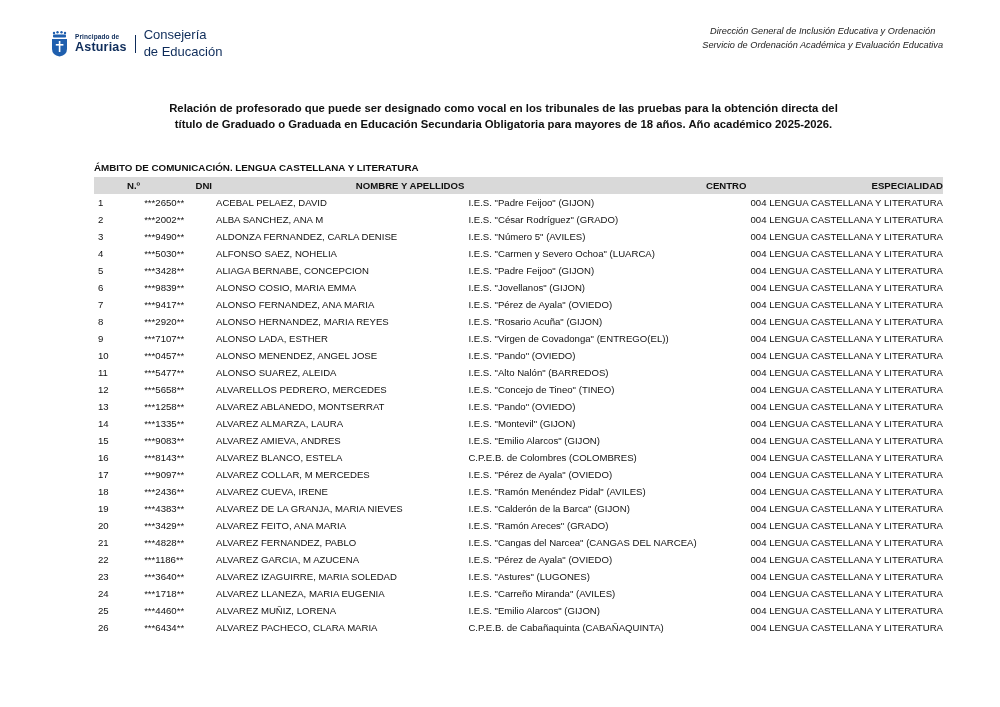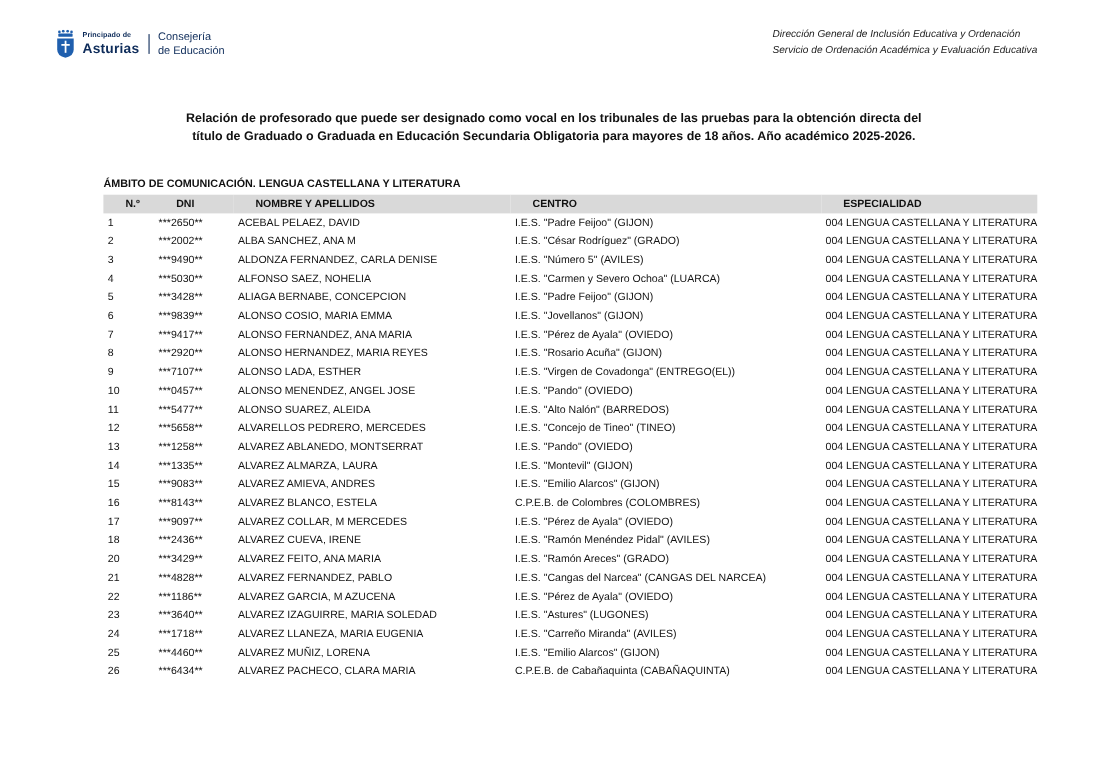--- a/index.html
+++ b/index.html
@@ -14,7 +14,7 @@
   .logo .brand .l1 { font-size: 6.5px; font-weight: bold; color: #0e2c5a; letter-spacing: 0.1px; }
   .logo .brand .l2 { font-size: 12.5px; font-weight: bold; color: #0e2c5a; margin-top: 1px; letter-spacing: 0.2px; }
   .logo .sep { width: 1px; height: 18px; background: #0e2c5a; margin: 0 8px 0 8px; }
-  .logo .dept { font-size: 10px; color: #0e2c5a; line-height: 1.3; }
+  .logo .dept { font-size: 13px; color: #0e2c5a; line-height: 1.3; }
 
   .org { position: absolute; right: 57px; top: 24px; text-align: left; font-style: italic; font-size: 9.2px; line-height: 14px; color: #222; }
 

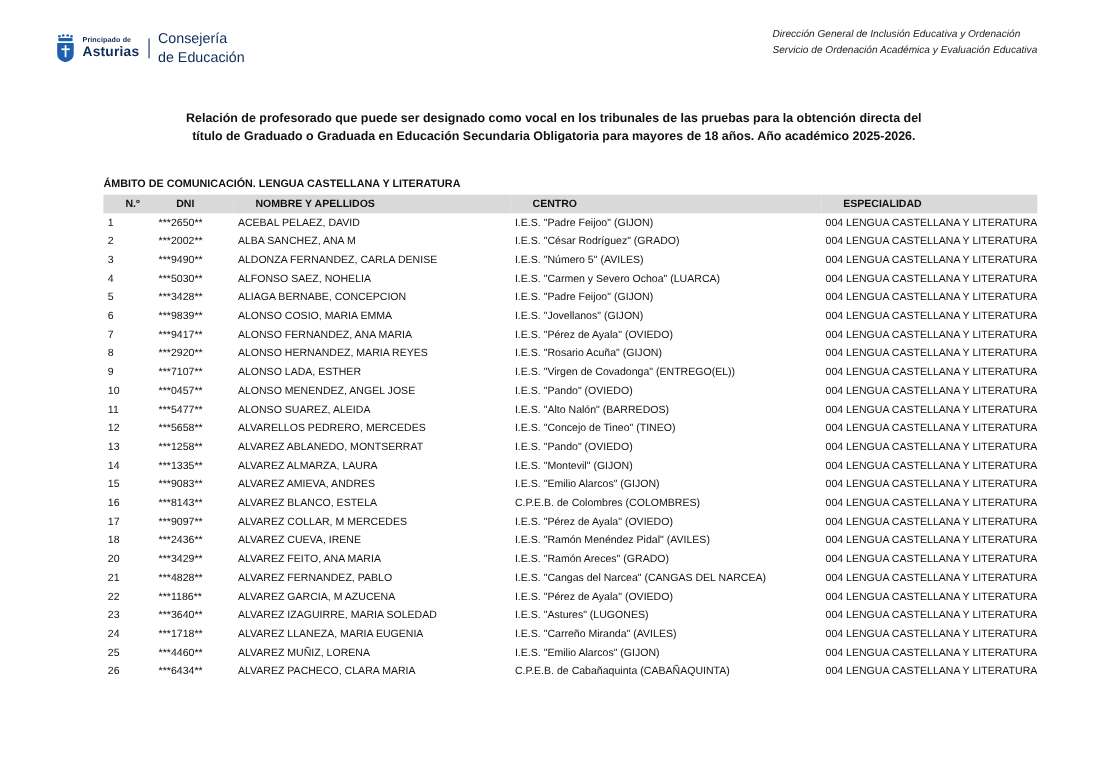--- a/index.html
+++ b/index.html
@@ -16,7 +16,7 @@
   .logo .sep { width: 1px; height: 18px; background: #0e2c5a; margin: 0 8px 0 8px; }
   .logo .dept { font-size: 13px; color: #0e2c5a; line-height: 1.3; }
 
-  .org { position: absolute; right: 57px; top: 24px; text-align: left; font-style: italic; font-size: 9.2px; line-height: 14px; color: #222; }
+  .org { position: absolute; right: 57px; top: 24px; text-align: center; font-style: italic; font-size: 9.2px; line-height: 14px; color: #222; }
 
   .title { position: absolute; left: 100px; width: 807px; top: 100px; text-align: center; font-weight: bold; font-size: 11.3px; line-height: 16px; color: #111; }
 

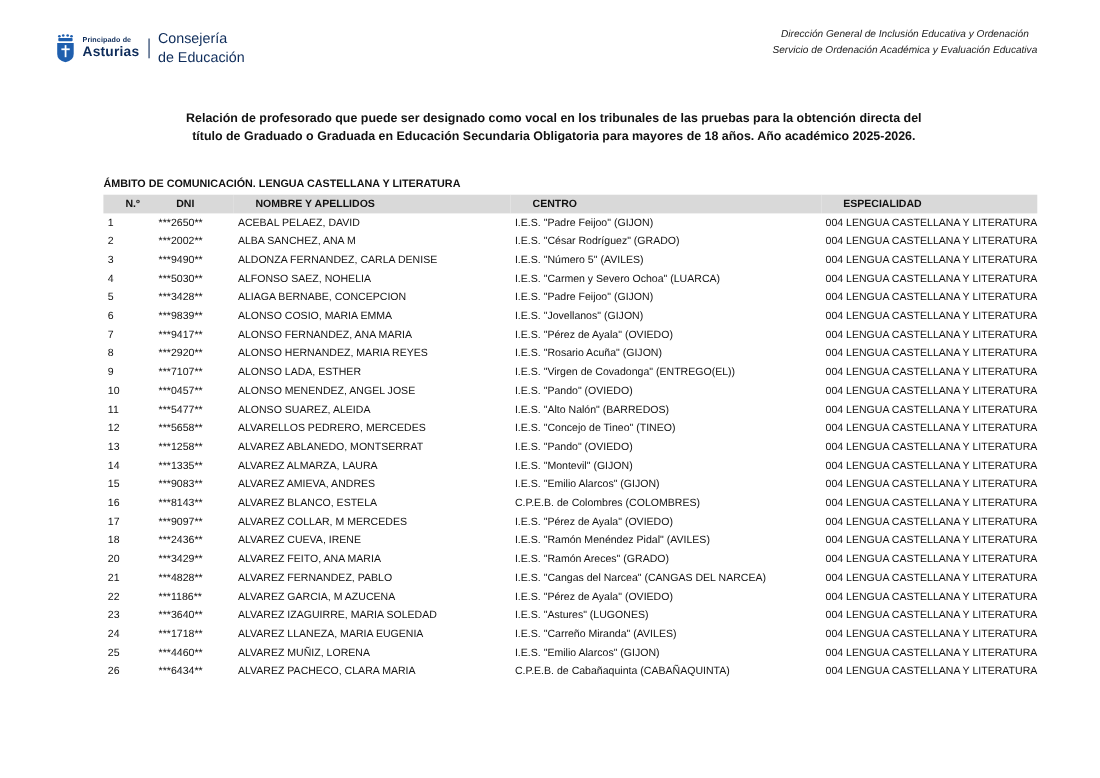--- a/index.html
+++ b/index.html
@@ -23,7 +23,7 @@
   .section { position: absolute; left: 94px; width: 849px; top: 162px; text-align: left; font-weight: bold; font-size: 9.8px; color: #111; }
 
   table.list { position: absolute; left: 94px; top: 177px; width: 849px; border-collapse: collapse; font-size: 9.6px; color: #111; }
-  table.list th { background: #d9d9d9; text-align: left; font-weight: bold; height: 17px; padding: 0 0 0 20px; }
+  table.list th { background: #d9d9d9; text-align: right; font-weight: bold; height: 17px; padding: 0 0 0 20px; }
   table.list td { height: 17px; padding: 0 0 0 4px; white-space: nowrap; }
   .c-n { width: 29px; }
   .c-dni { width: 58px; }

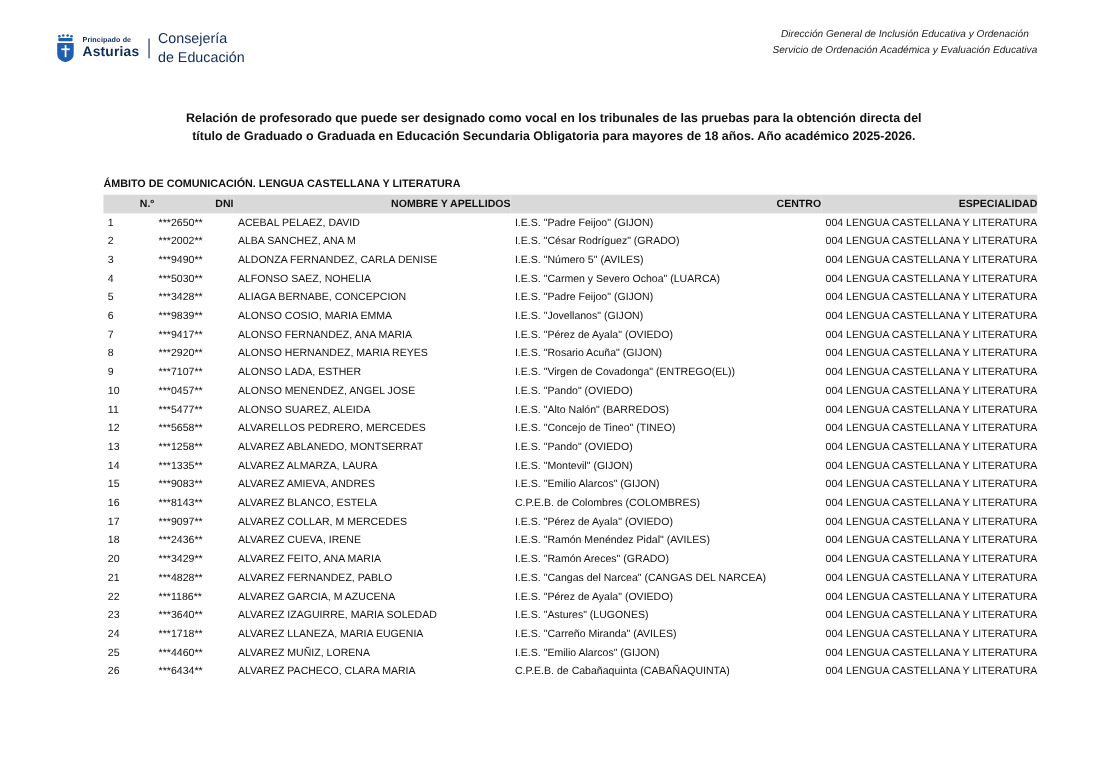--- a/index.html
+++ b/index.html
@@ -207,6 +207,13 @@
         <td>004 LENGUA CASTELLANA Y LITERATURA</td>
       </tr>
       <tr>
+        <td>19</td>
+        <td>***4383**</td>
+        <td>ALVAREZ DE LA GRANJA, MARIA NIEVES</td>
+        <td>I.E.S. "Calderón de la Barca" (GIJON)</td>
+        <td>004 LENGUA CASTELLANA Y LITERATURA</td>
+      </tr>
+      <tr>
         <td>20</td>
         <td>***3429**</td>
         <td>ALVAREZ FEITO, ANA MARIA</td>

